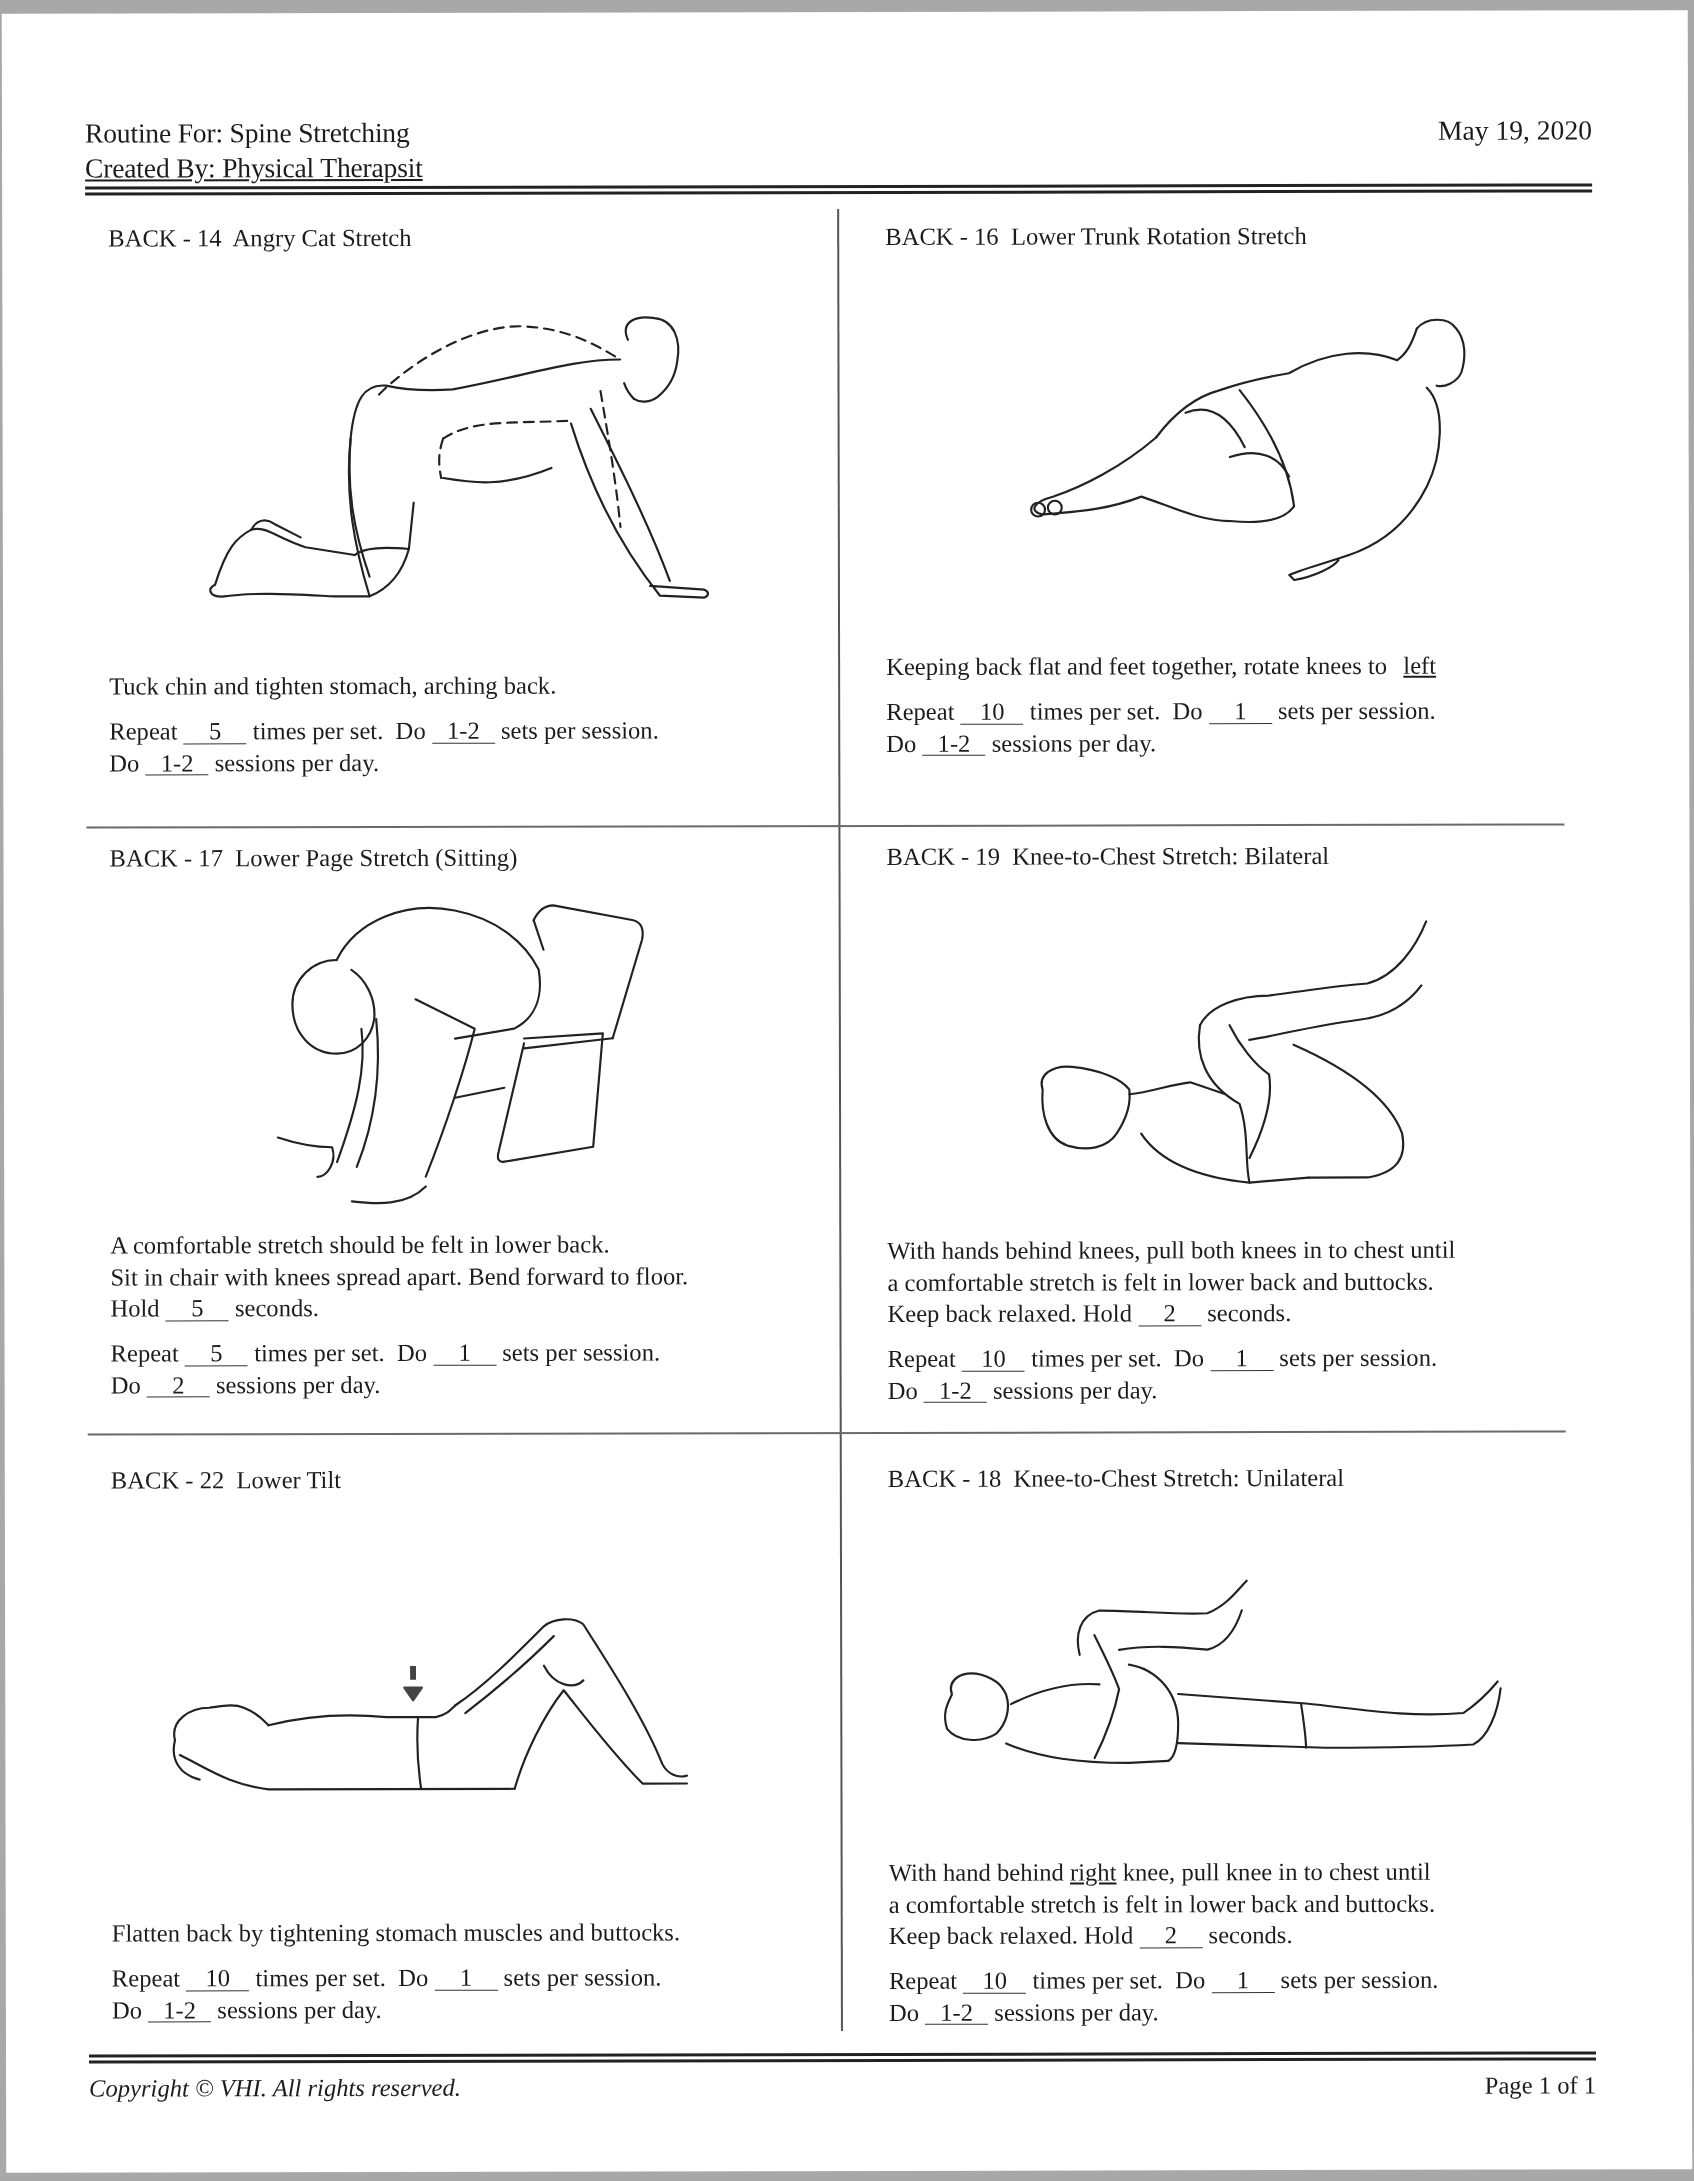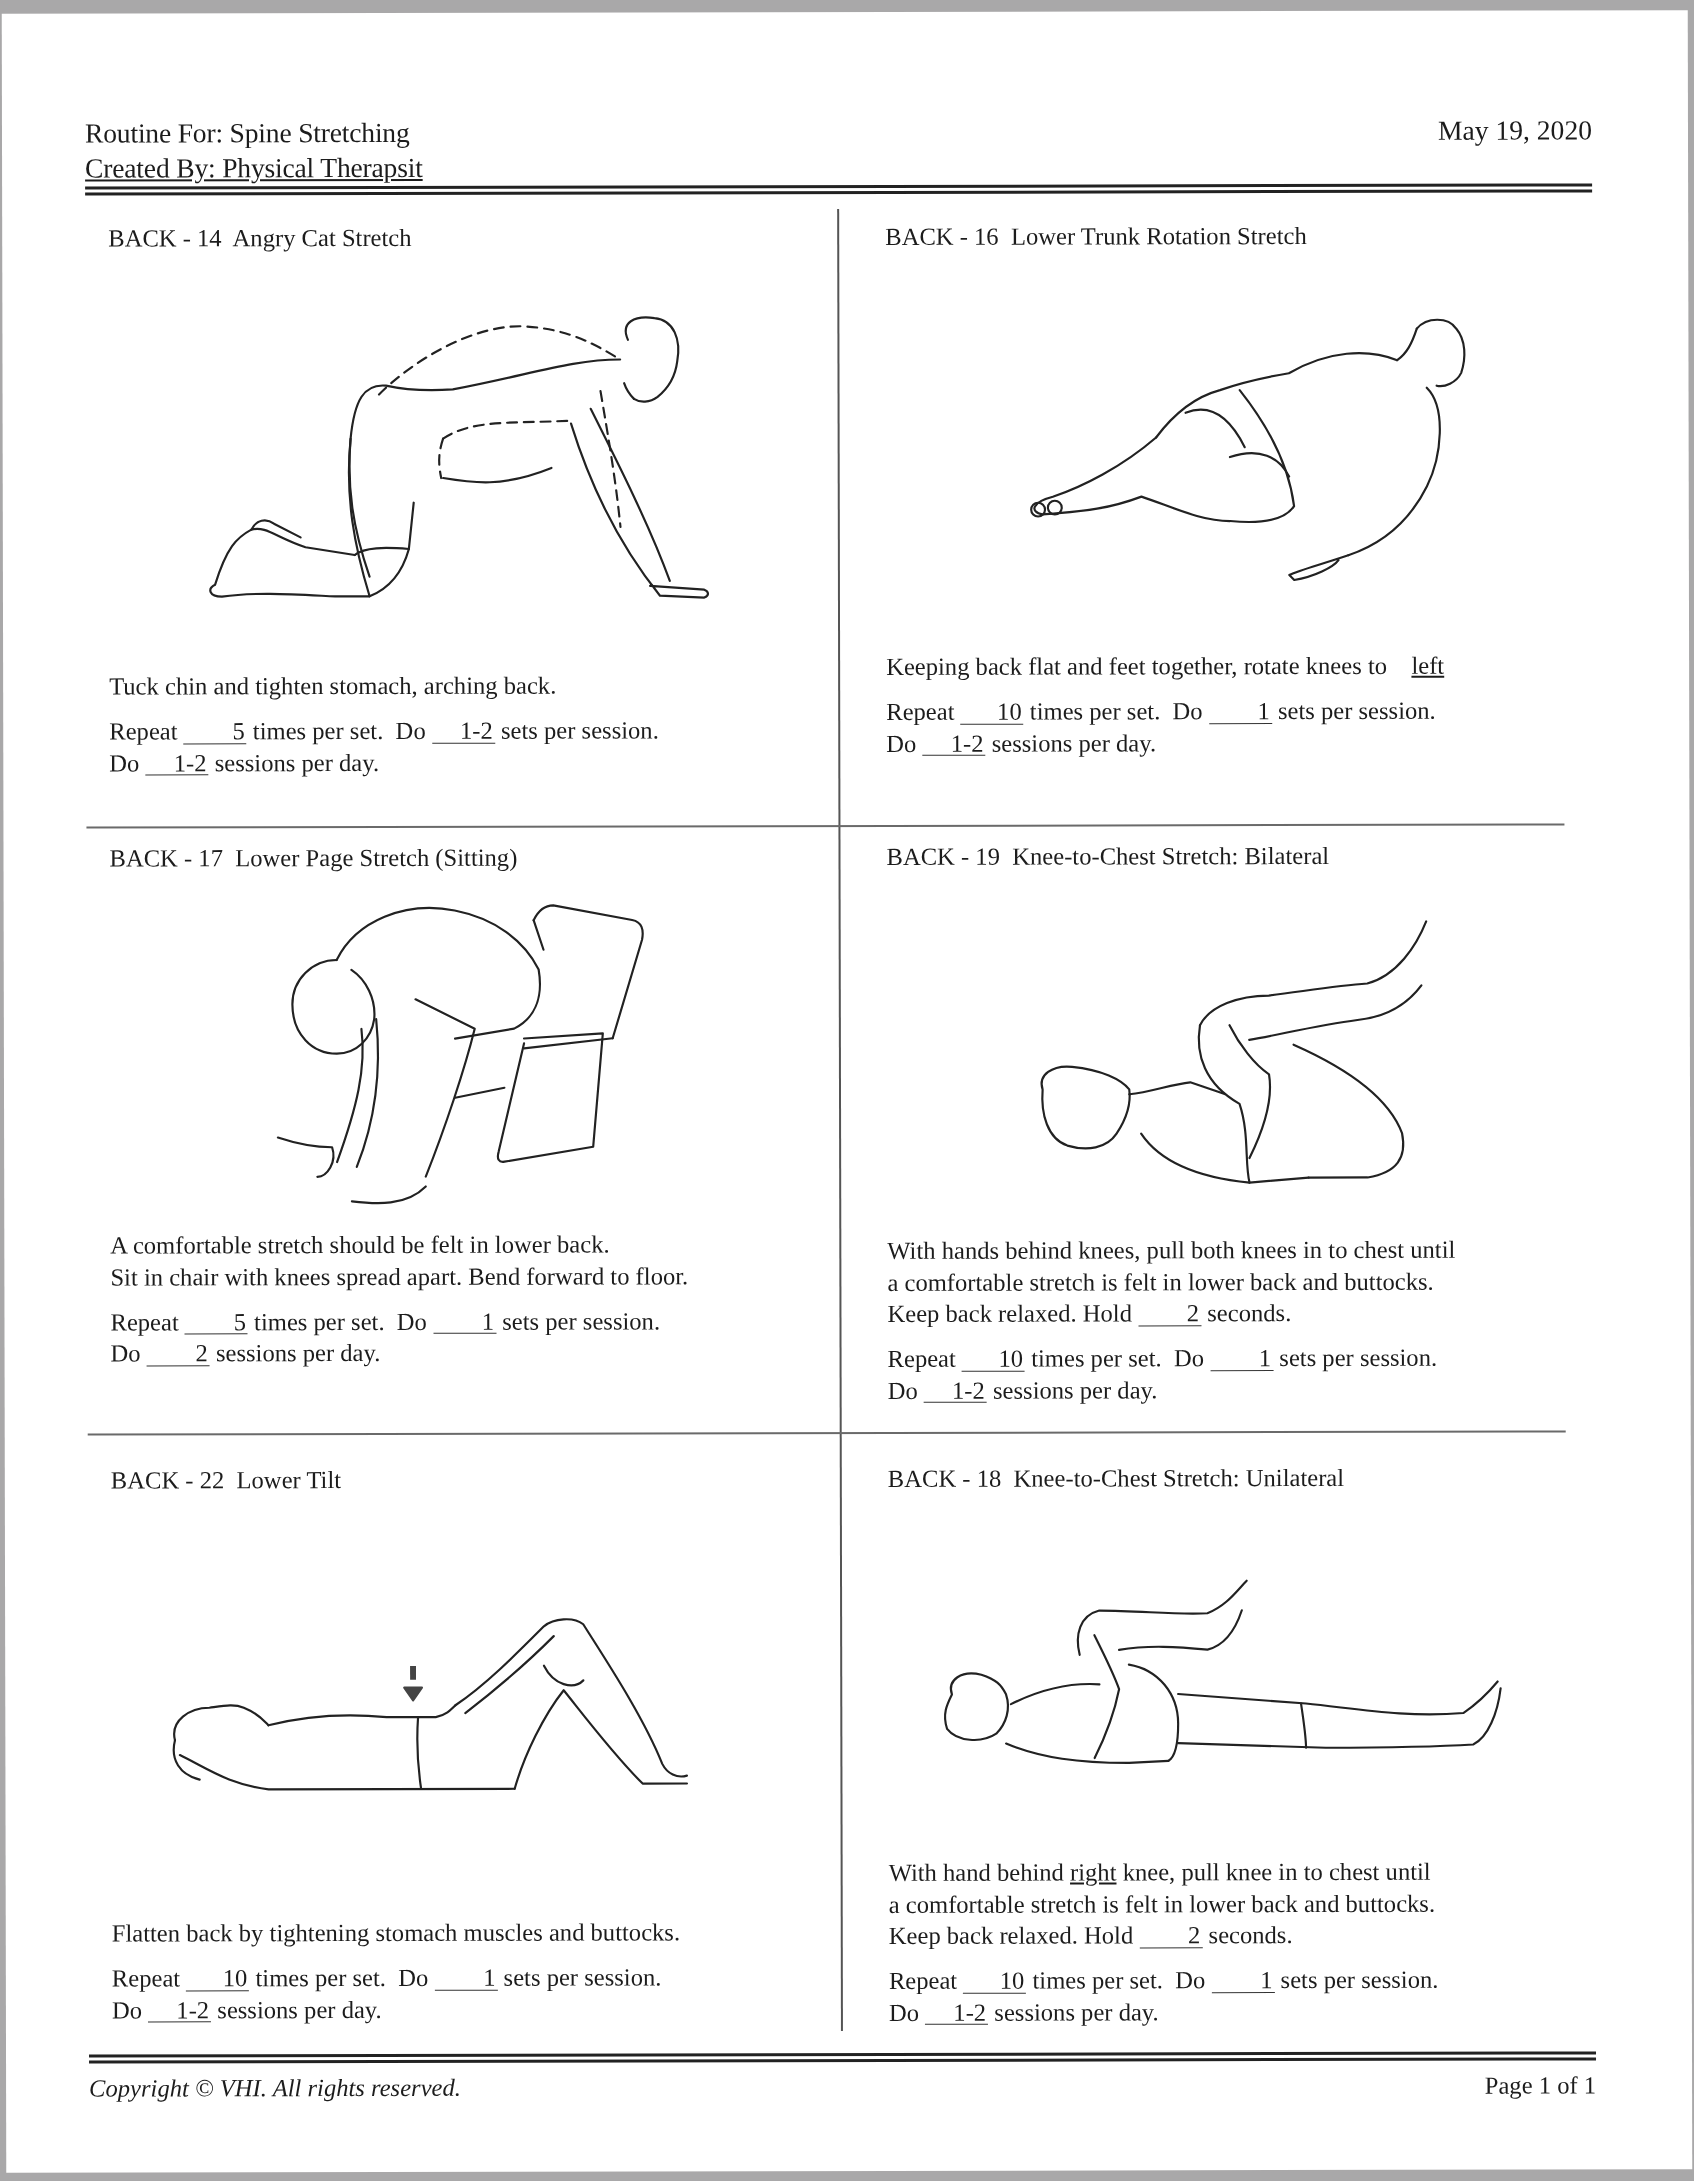--- a/index.html
+++ b/index.html
@@ -34,7 +34,7 @@
   .desc { position: absolute; left: 0; font-size: 24.6px; line-height: 31.5px; width: 709px; }
   .desc p { margin: 0; }
   .desc .block + .block { margin-top: 13.8px; }
-  .blank { display: inline-block; text-align: right; border-bottom: 1.5px solid #333; line-height: 23.6px; padding: 0 2px; font-family: Liberation Serif, serif; }
+  .blank { display: inline-block; text-align: center; border-bottom: 1.5px solid #333; line-height: 23.6px; padding: 0 2px; font-family: Liberation Serif, serif; }
   .ul { text-decoration: underline; }
   .footer { position: absolute; left: 83px; top: 2059px; width: 1507px; font-size: 24.6px; line-height: 31.5px; }
   .footer .copy { font-style: italic; font-family: Liberation Serif, serif; }

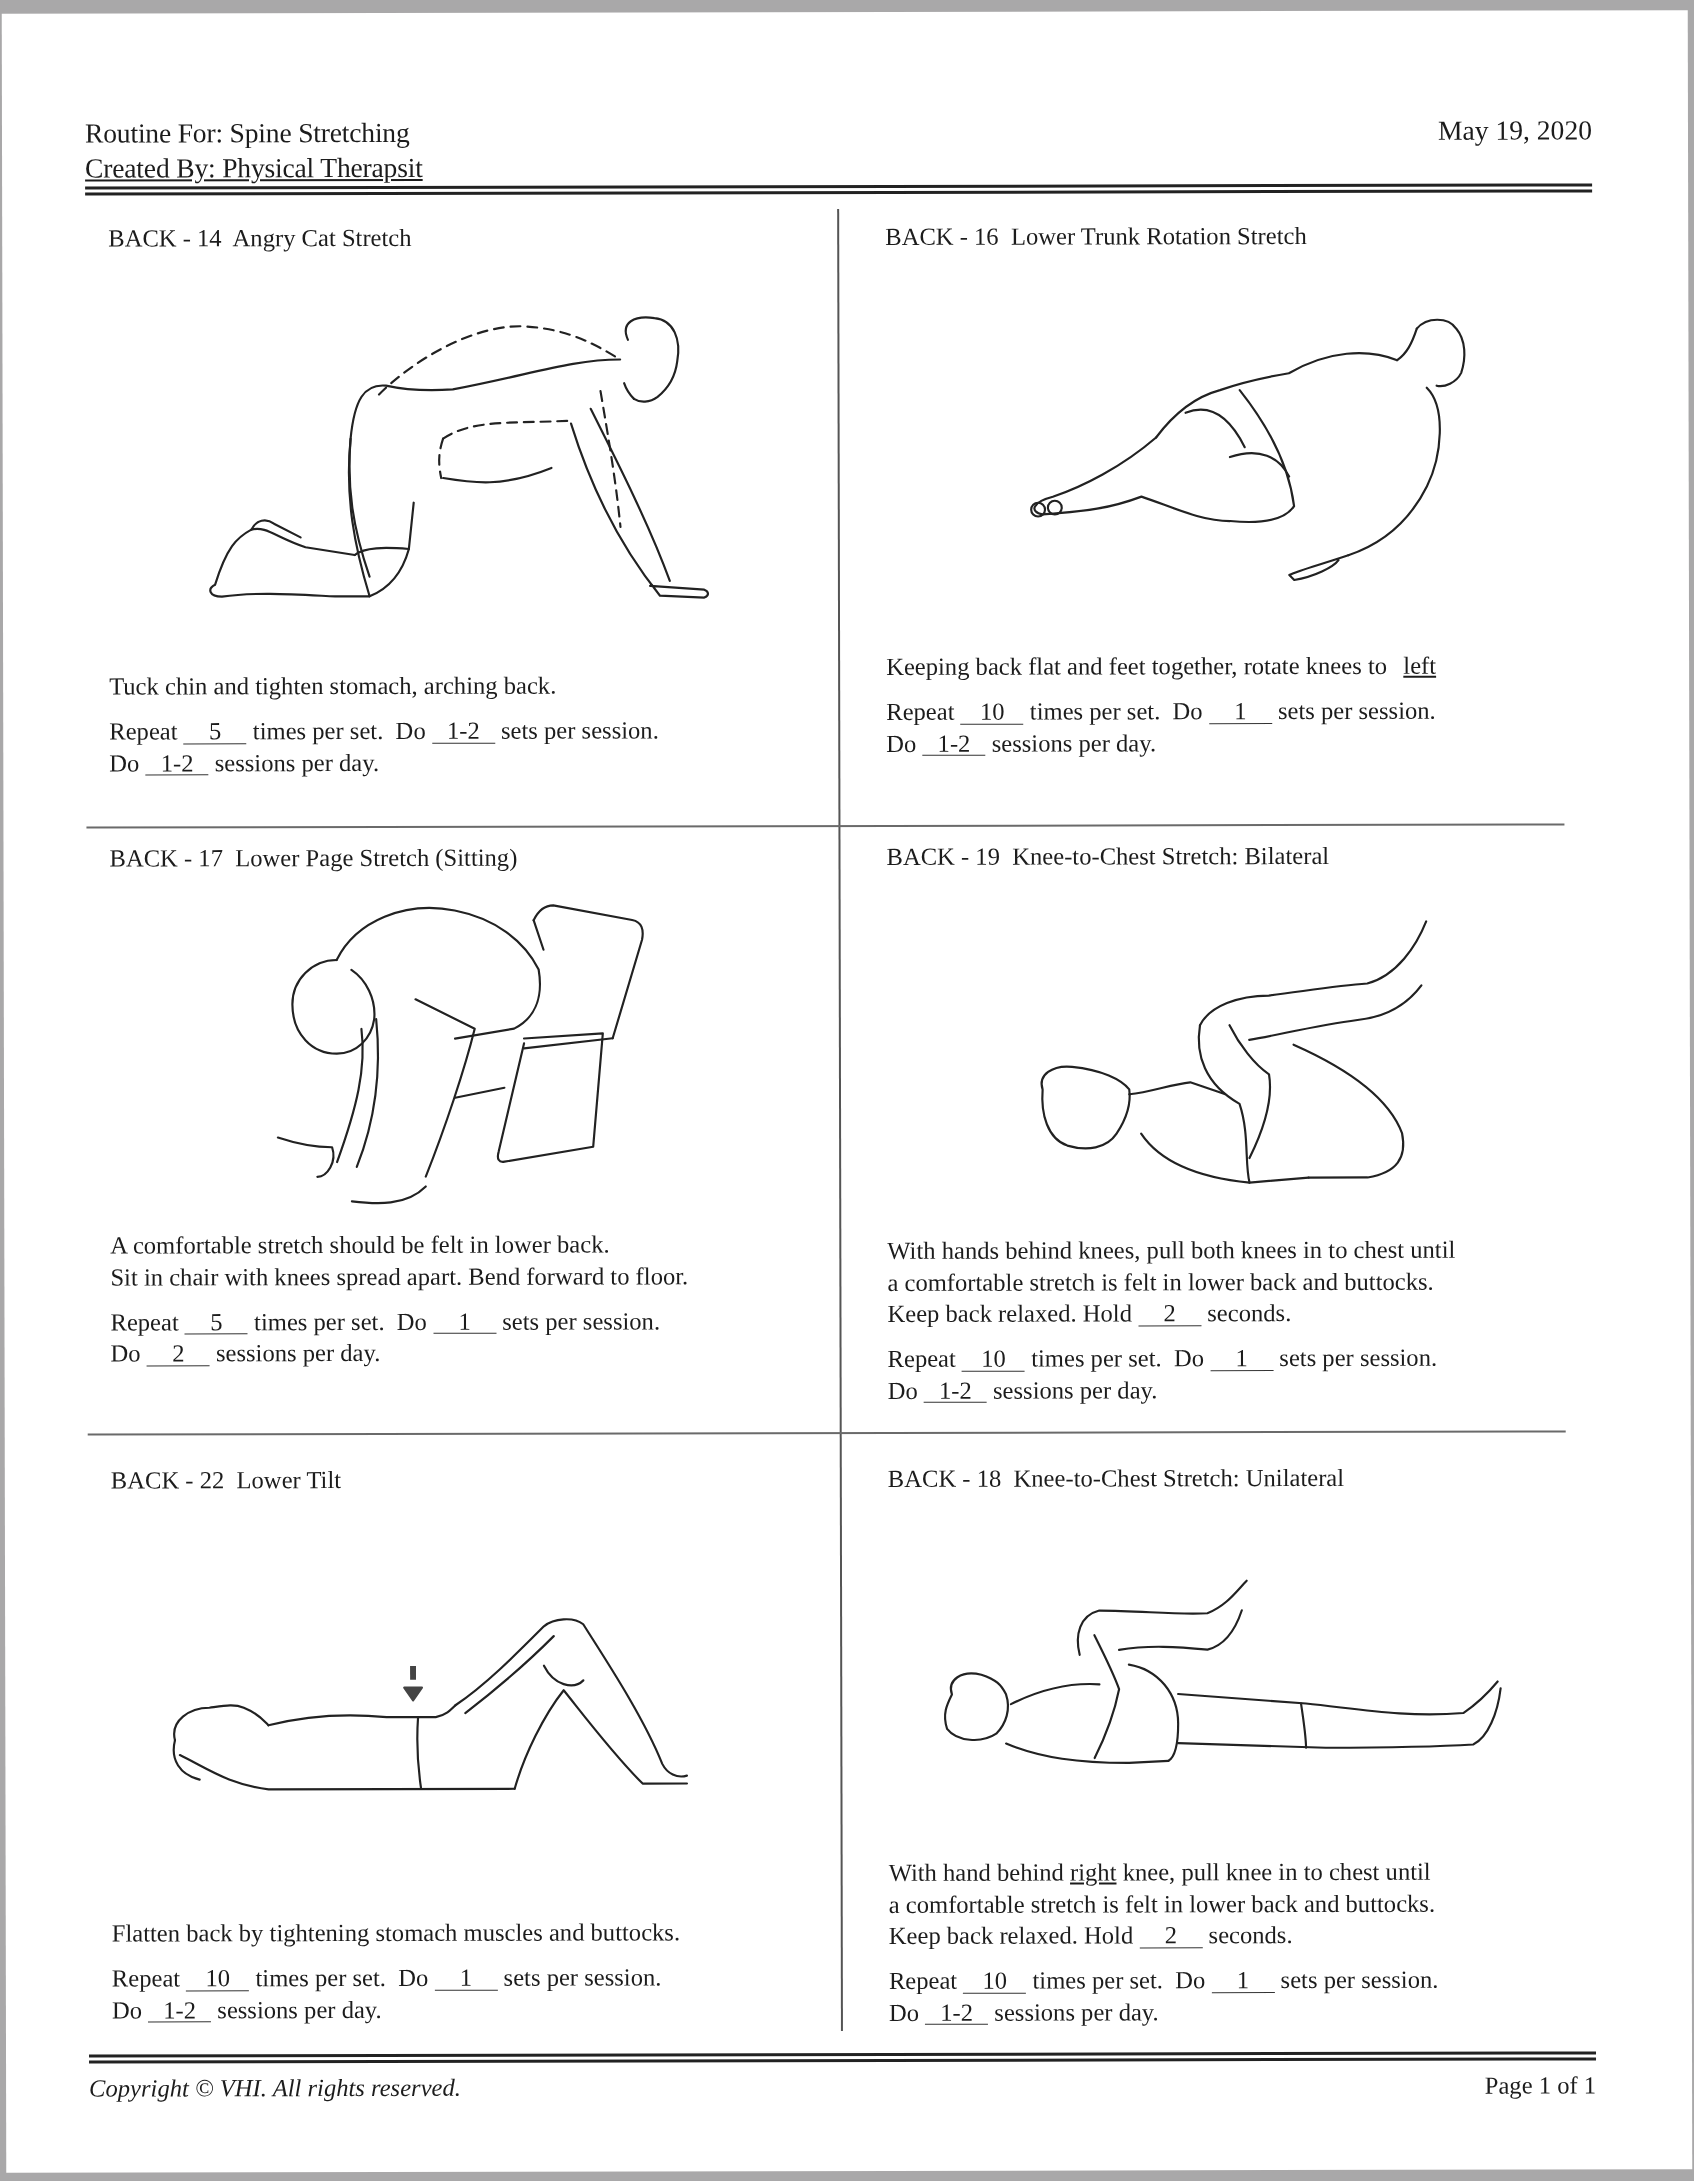--- a/index.html
+++ b/index.html
@@ -152,6 +152,7 @@
       <div class="block">
         <p>A comfortable stretch should be felt in lower back.</p>
         <p>Sit in chair with knees spread apart. Bend forward to floor.</p>
+        <p><span>Hold</span> <span class="blank" style="width:59px;">5</span> <span>seconds.</span></p>
       </div>
       <div class="block">
         <p><span>Repeat</span> <span class="blank" style="width:59px;">5</span> <span>times per set.</span>&nbsp; <span>Do</span> <span class="blank" style="width:59px;">1</span> <span>sets per session.</span></p>

